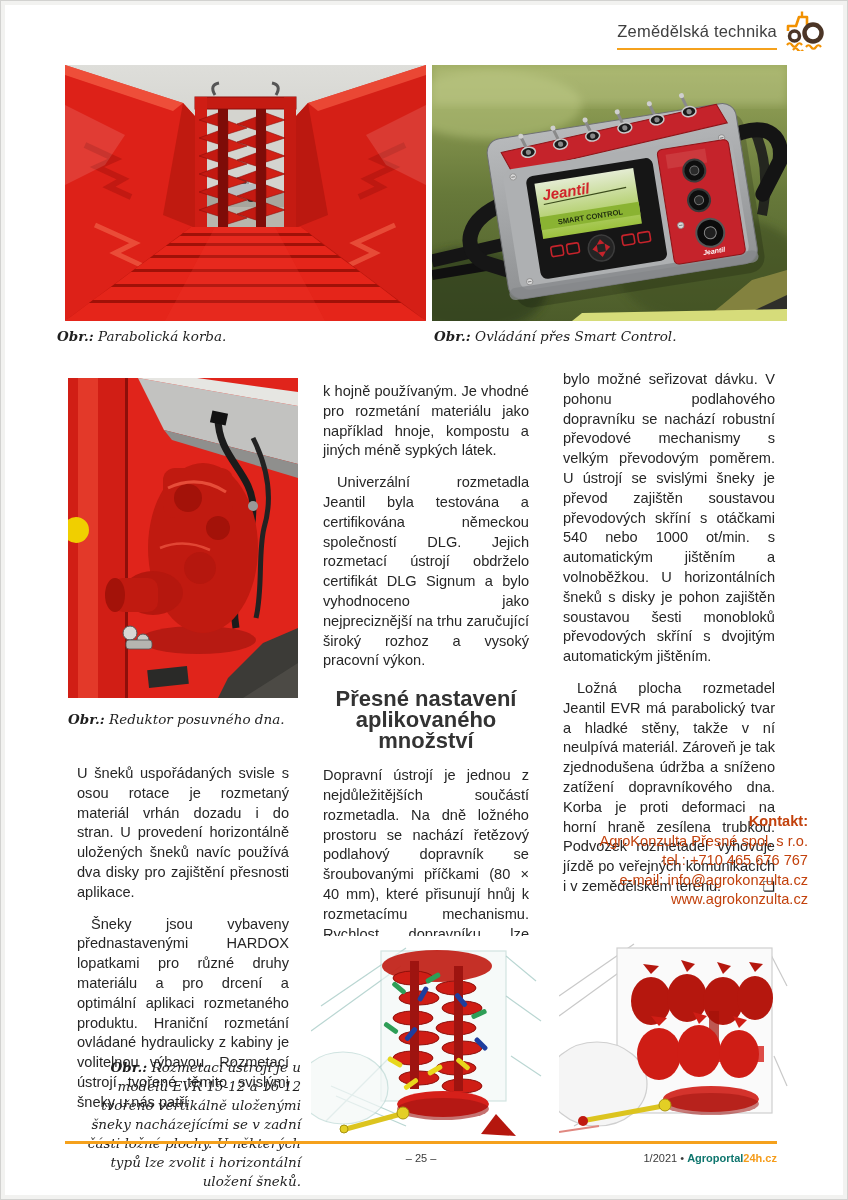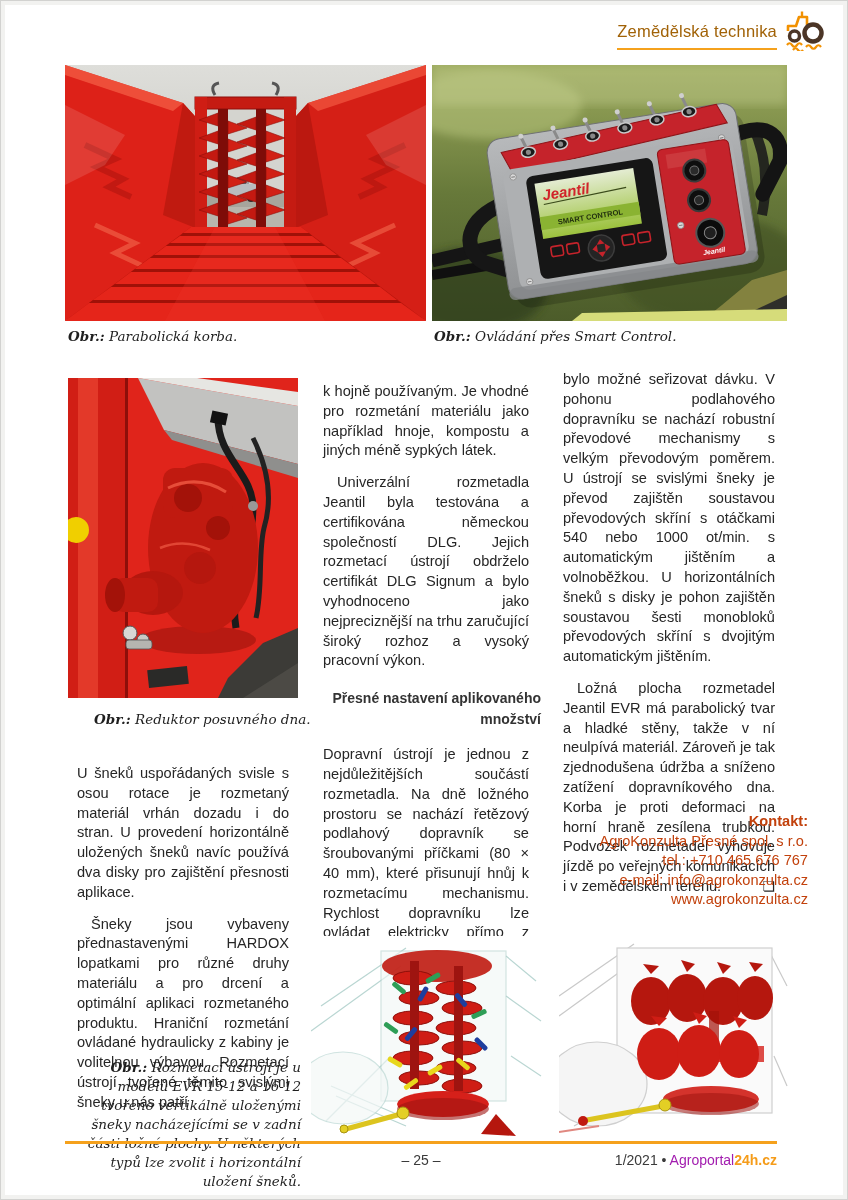--- a/index.html
+++ b/index.html
@@ -8,7 +8,7 @@
         font-family:"Liberation Sans","DejaVu Sans",sans-serif;}
   
   .hdr{position:absolute;top:22px;right:71px;text-align:right;}
-  .hdr-title{display:inline-block;font-size:16.5px;color:#a16207;letter-spacing:.2px;
+  .hdr-title{display:inline-block;font-size:16.5px;color:#404040;letter-spacing:.2px;
              padding-bottom:7px;border-bottom:2.5px solid #f5a11c;}
   .logo{position:absolute;left:786px;top:9px;width:40px;height:42px;}
   

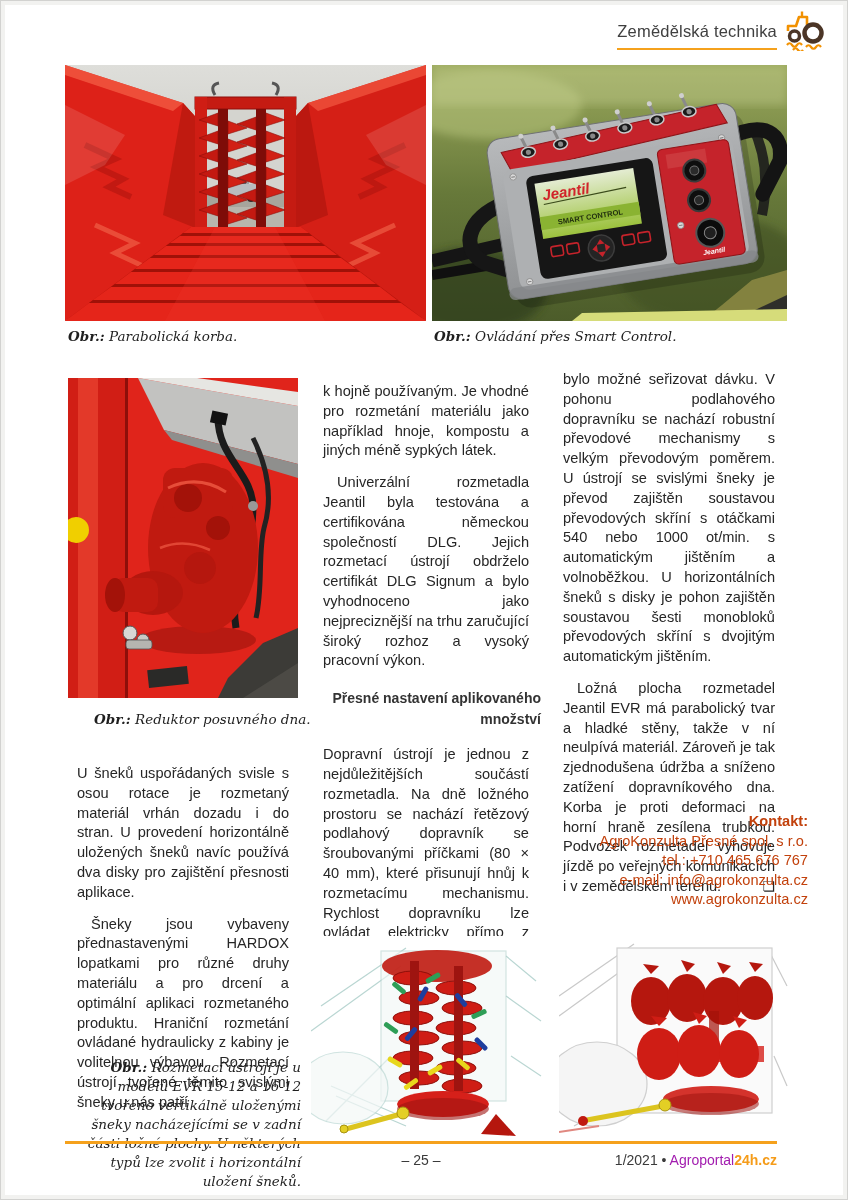--- a/index.html
+++ b/index.html
@@ -141,7 +141,7 @@
       <polygon points="150,162 210,162 260,256 100,256" fill="#f1392b" opacity="0.25"></polygon>
     </svg>
   </figure>
-  <figcaption class="cap" style="left:68px;top:327px;width:358px;">
+  <figcaption class="cap" style="left:57px;top:327px;width:358px;">
     <span class="lbl">Obr.:</span>
     <span>Parabolická korba.</span>
   </figcaption>

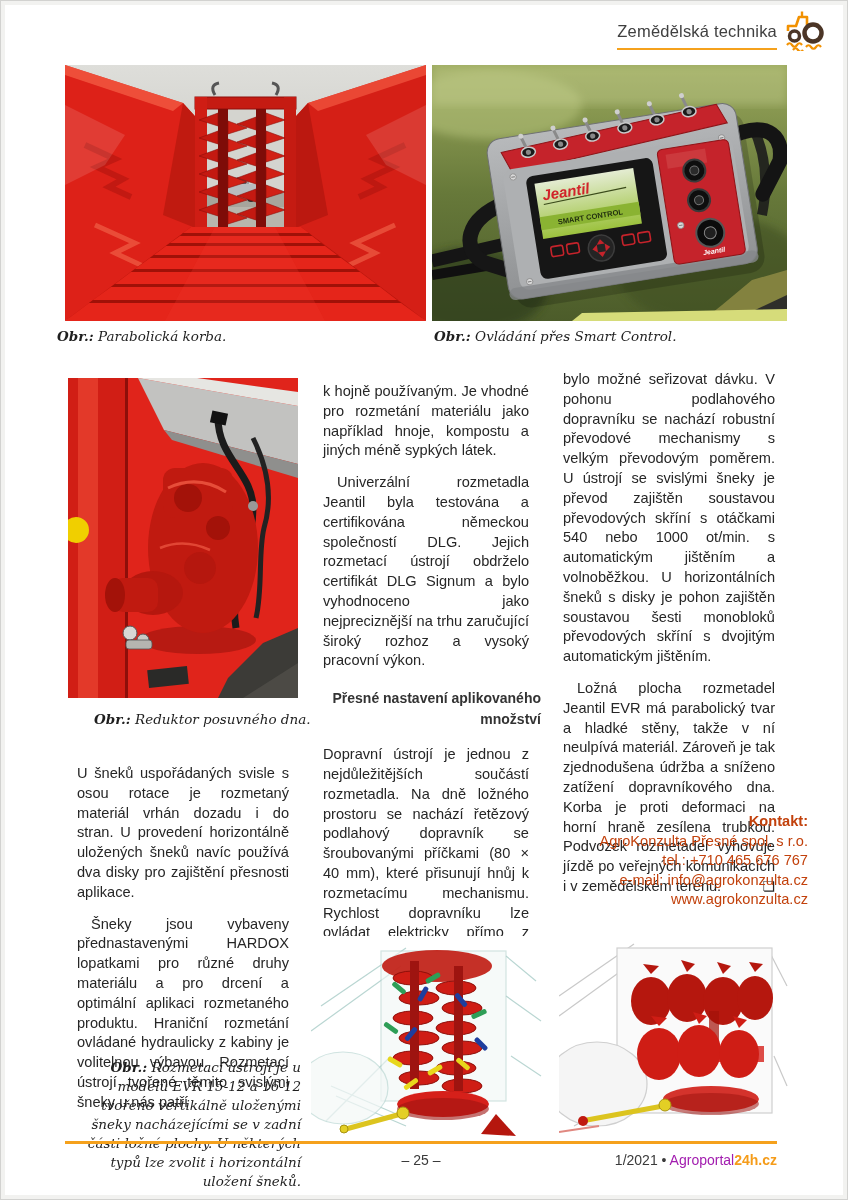--- a/index.html
+++ b/index.html
@@ -21,7 +21,7 @@
   .col{position:absolute;font-size:14.6px;line-height:19.8px;color:#262626;text-align:justify;}
   .col p{margin:12px;}
   .col p.indent{text-indent:14px;}
-  .col-heading{font-size:14px;line-height:21px;font-weight:bold;color:#333;margin:17px 0 15px;text-align:right;}
+  .col-heading{font-size:22px;line-height:21px;font-weight:bold;color:#333;margin:17px 0 15px;text-align:center;}
   .endmark{float:right;font-size:14px;color:#262626;}
   .contact{position:absolute;left:572px;top:812px;width:236px;font-size:14.6px;line-height:19.6px;
            color:#c2410c;text-align:right;}

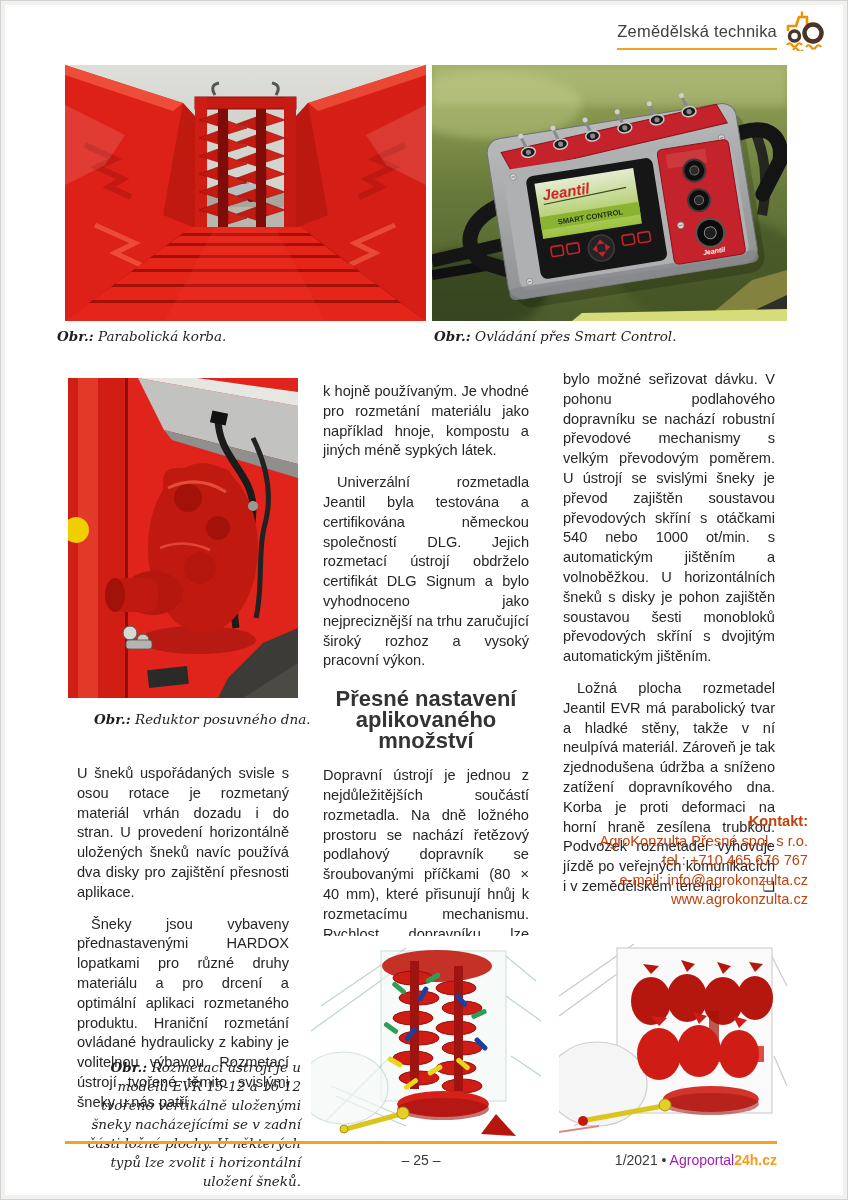--- a/index.html
+++ b/index.html
@@ -276,7 +276,7 @@
       <rect x="80" y="290" width="40" height="18" fill="#2a2a28" transform="rotate(-6 100 299)"></rect>
     </svg>
   </figure>
-  <figcaption class="cap" style="left:68px;top:710px;width:230px;margin-left:26px;">
+  <figcaption class="cap" style="left:68px;top:710px;width:230px;">
     <span class="lbl">Obr.:</span>
     <span>Reduktor posuvného dna.</span>
   </figcaption>

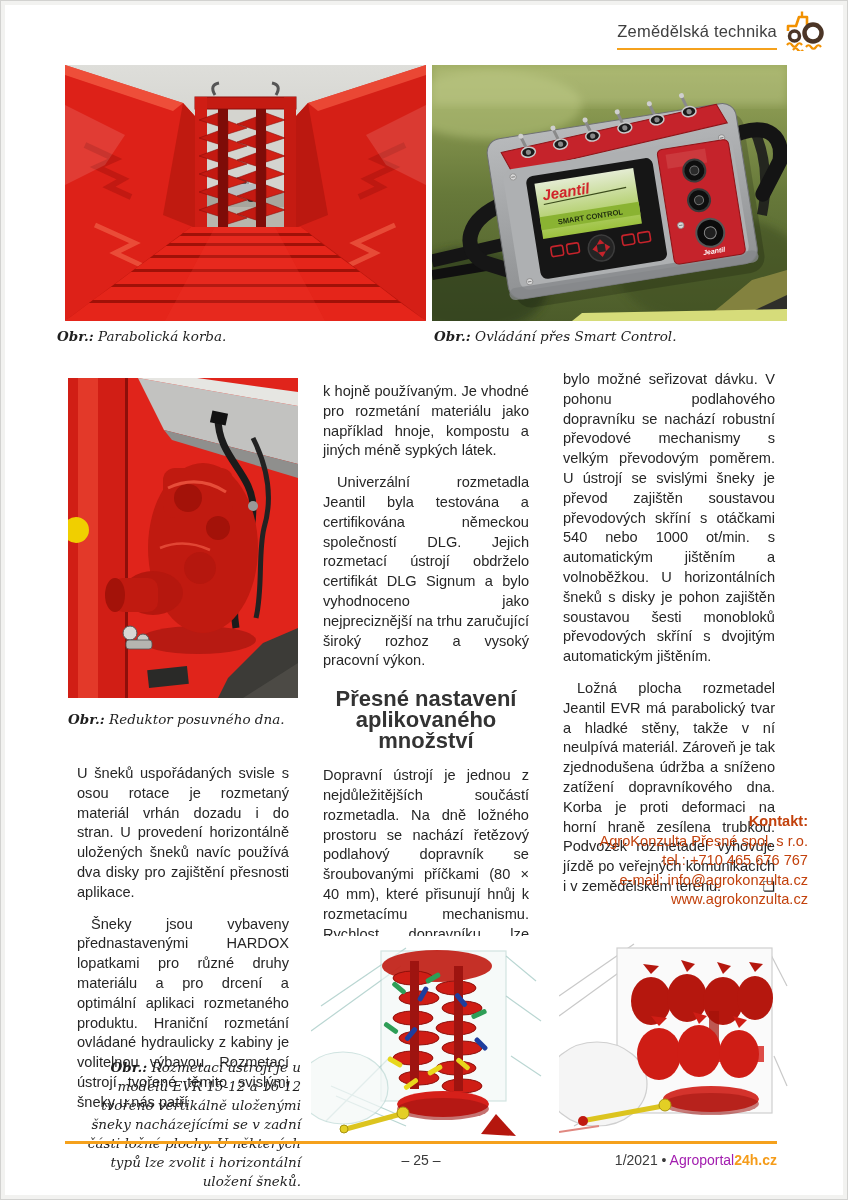--- a/index.html
+++ b/index.html
@@ -29,7 +29,7 @@
   .cap-long{text-align:right;font-size:13.5px;line-height:19px;}
   
   .f-rule{position:absolute;left:65px;top:1141px;width:712px;height:2.5px;background:#f5a11c;}
-  .f-row{position:absolute;left:65px;top:1152px;width:712px;height:22px;font-size:14px;color:#3a3a3a;}
+  .f-row{position:absolute;left:65px;top:1152px;width:712px;height:22px;font-size:11px;color:#3a3a3a;}
   .f-page{width:100%;text-align:center;}
   .f-right{position:absolute;right:0;top:0;}
   .f-brand{font-weight:normal;color:#a21caf;margin-top:25px;}

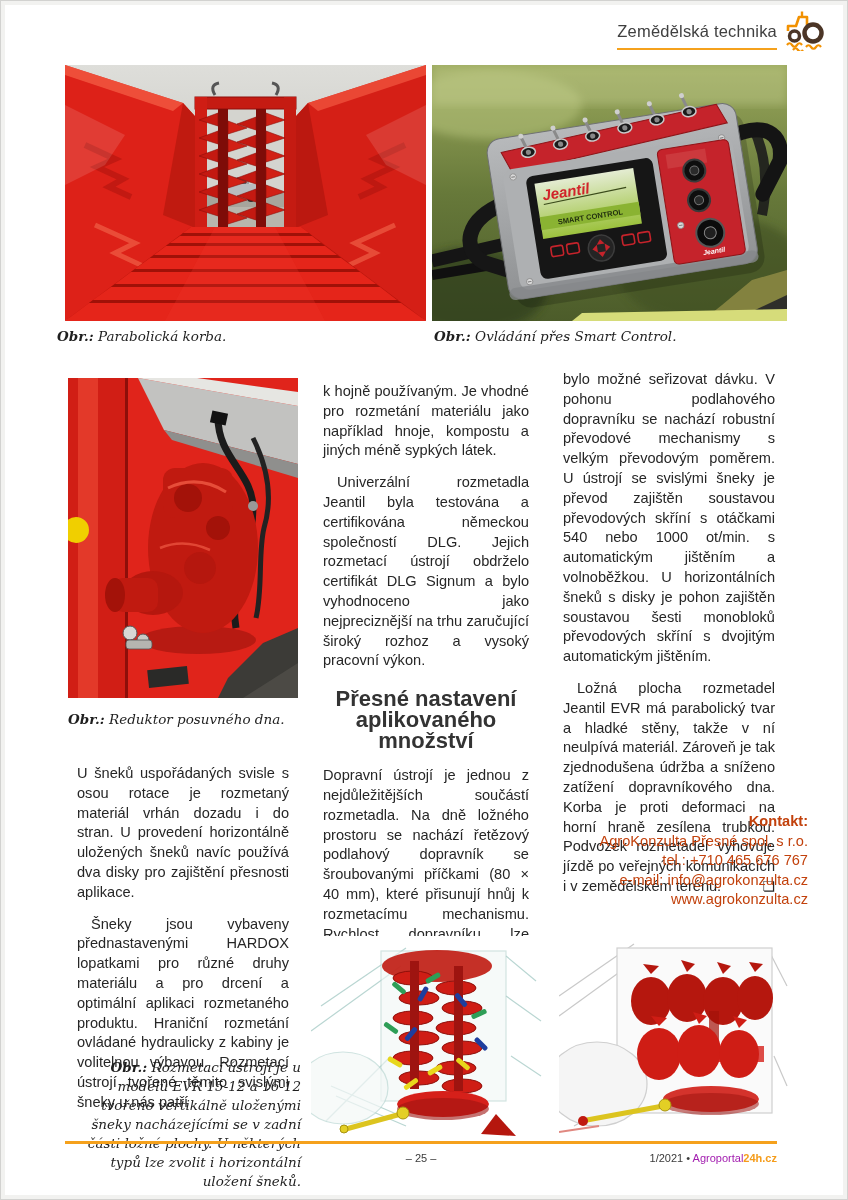--- a/index.html
+++ b/index.html
@@ -32,7 +32,7 @@
   .f-row{position:absolute;left:65px;top:1152px;width:712px;height:22px;font-size:11px;color:#3a3a3a;}
   .f-page{width:100%;text-align:center;}
   .f-right{position:absolute;right:0;top:0;}
-  .f-brand{font-weight:normal;color:#a21caf;margin-top:25px;}
+  .f-brand{font-weight:bold;color:#0f766e;margin-top:25px;}
   .f-suffix{font-weight:bold;color:#f59c1a;}
 </style>
 </head>

